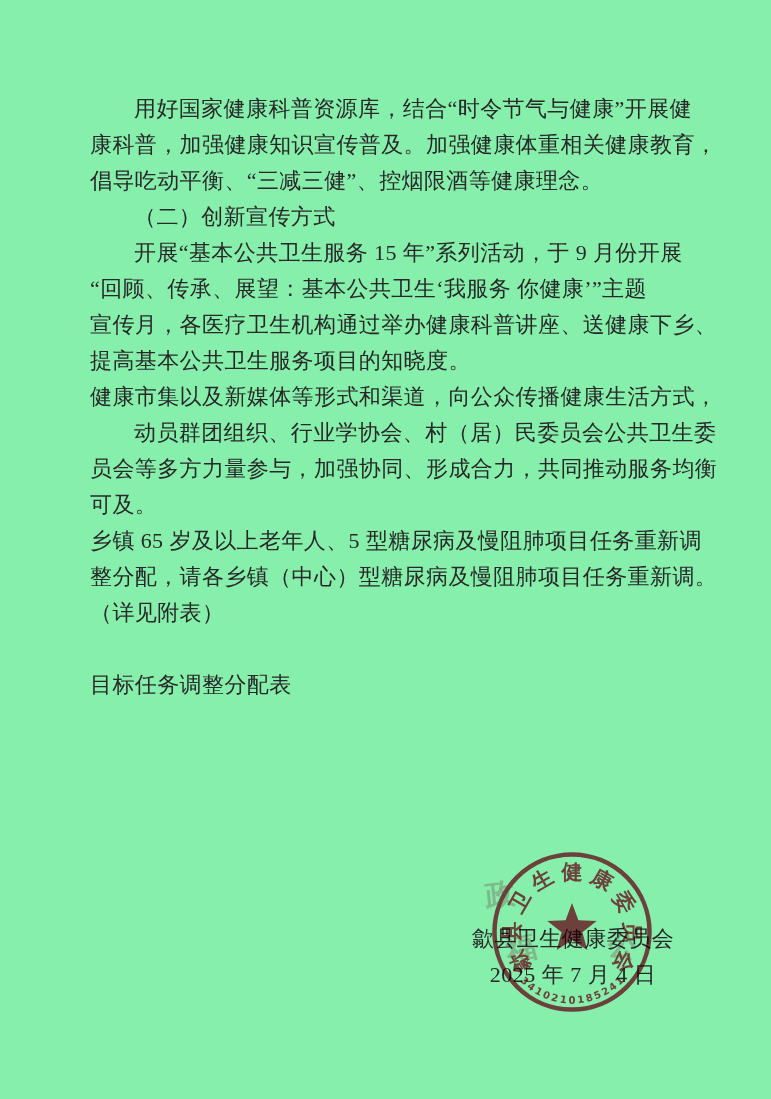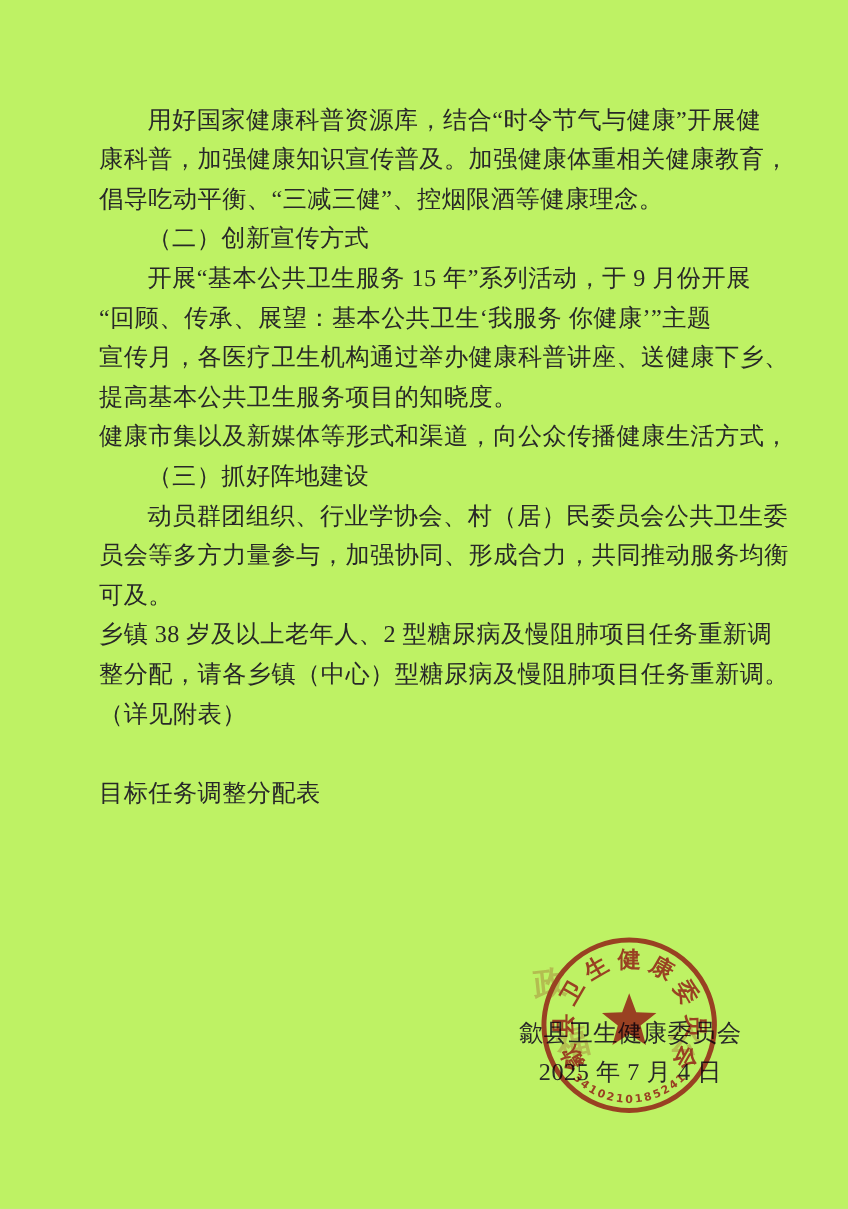--- a/index.html
+++ b/index.html
@@ -7,7 +7,7 @@
     position:relative;
     width:771px;height:1099px;
     margin:0 auto;
-    background:#bef264;
+    background:#86efac;
     font-family:"Liberation Serif","DejaVu Serif",serif;
     color:#282828;
     overflow:hidden;

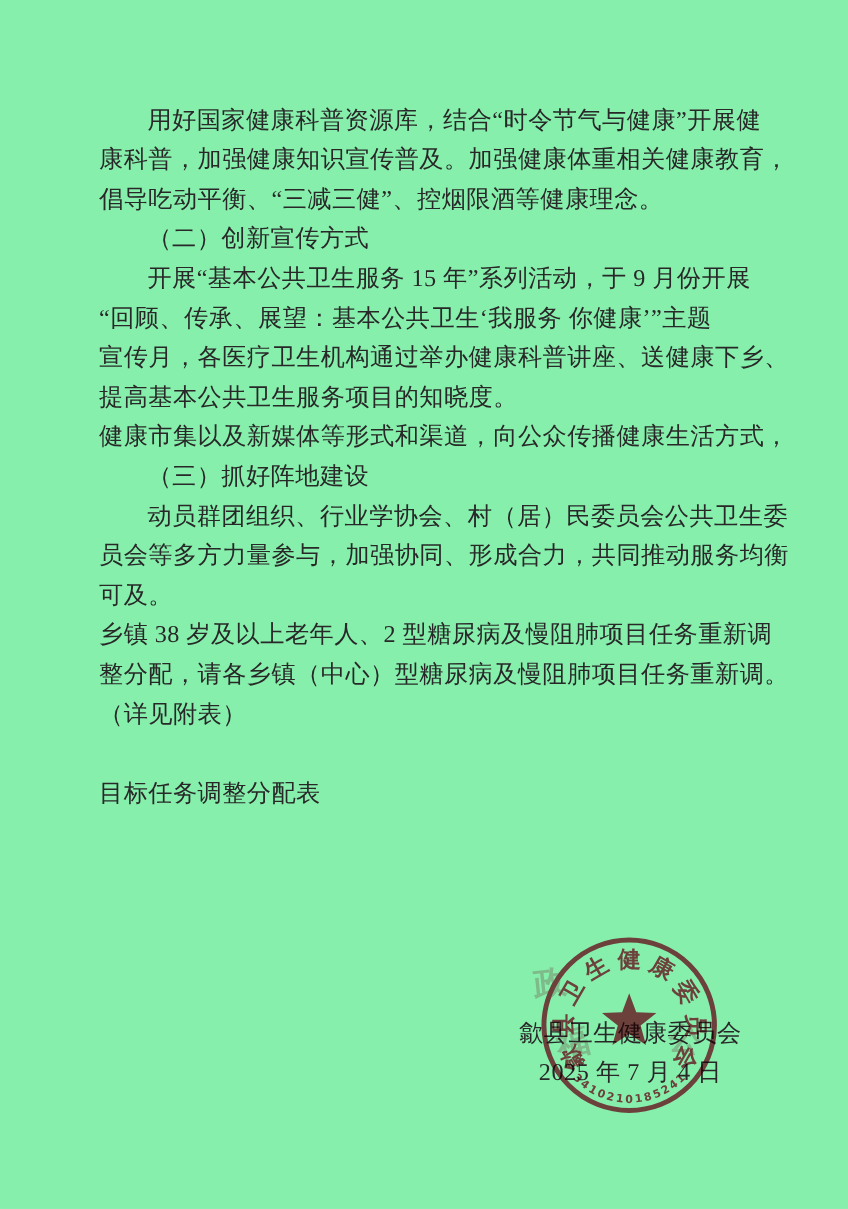--- a/index.html
+++ b/index.html
@@ -61,7 +61,6 @@
       <div class="line">宣传月，各医疗卫生机构通过举办健康科普讲座、送健康下乡、</div>
       <div class="line">提高基本公共卫生服务项目的知晓度。</div>
       <div class="line">健康市集以及新媒体等形式和渠道，向公众传播健康生活方式，</div>
-      <div class="line indent">（三）抓好阵地建设</div>
       <div class="line indent">动员群团组织、行业学协会、村（居）民委员会公共卫生委</div>
       <div class="line">员会等多方力量参与，加强协同、形成合力，共同推动服务均衡</div>
       <div class="line">可及。</div>

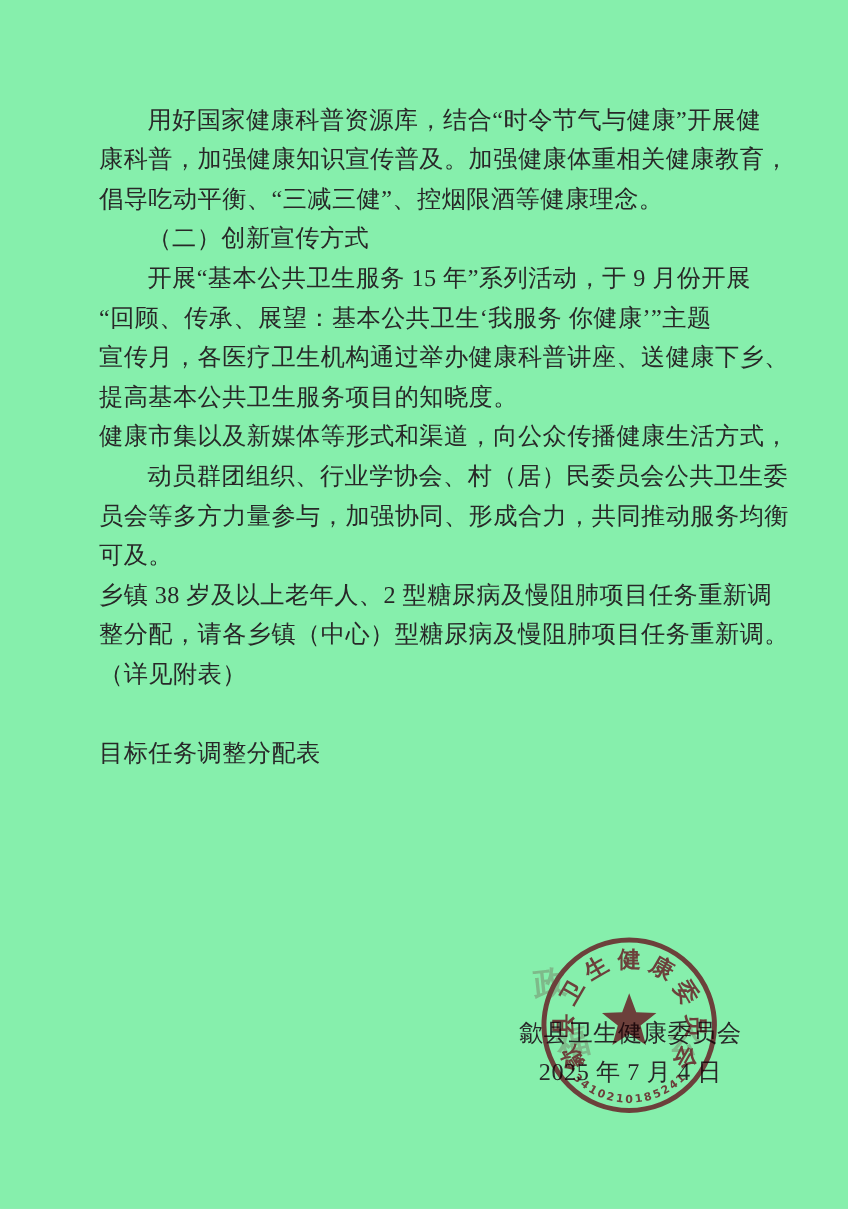--- a/index.html
+++ b/index.html
@@ -64,7 +64,7 @@
       <div class="line indent">动员群团组织、行业学协会、村（居）民委员会公共卫生委</div>
       <div class="line">员会等多方力量参与，加强协同、形成合力，共同推动服务均衡</div>
       <div class="line">可及。</div>
-      <div class="line">乡镇 38 岁及以上老年人、2 型糖尿病及慢阻肺项目任务重新调</div>
+      <div class="line">乡镇 65 岁及以上老年人、5 型糖尿病及慢阻肺项目任务重新调</div>
       <div class="line">整分配，请各乡镇（中心）型糖尿病及慢阻肺项目任务重新调。</div>
       <div class="line">（详见附表）</div>
       <div class="line"></div>

